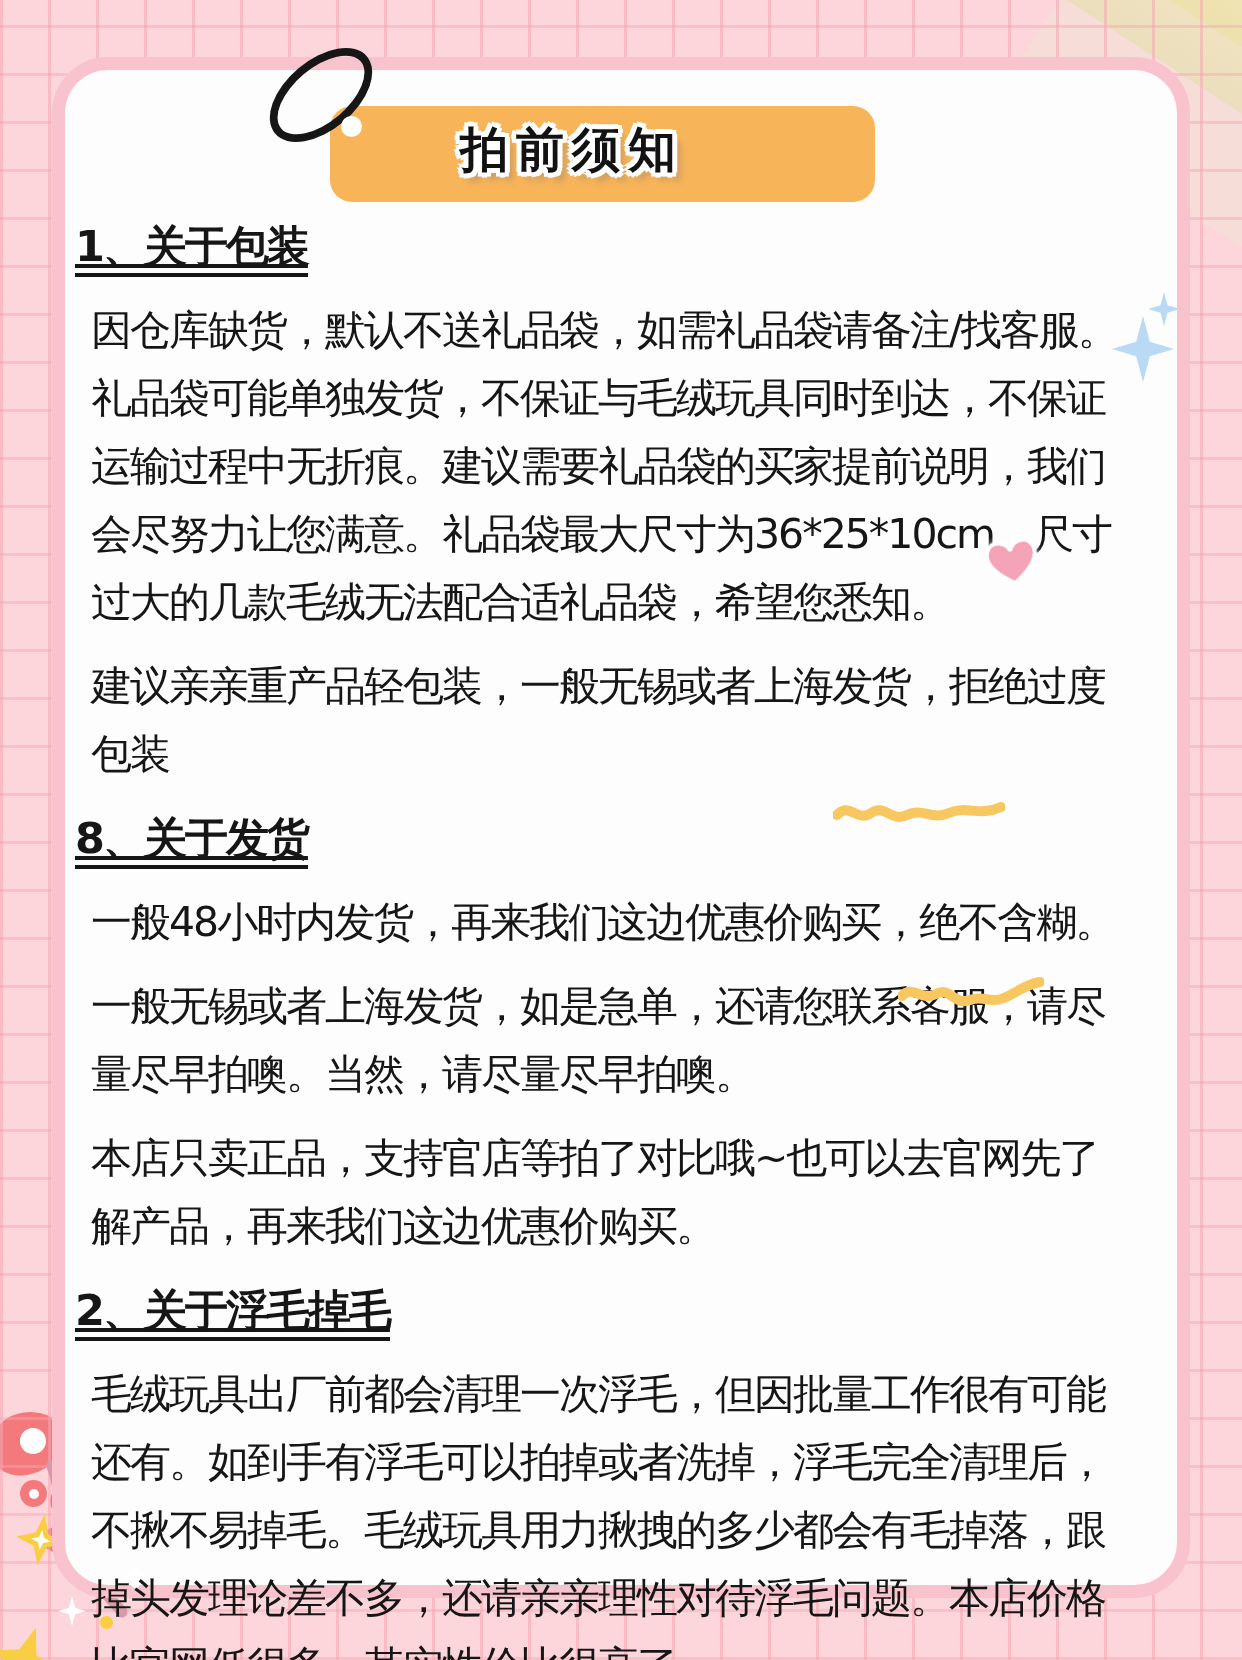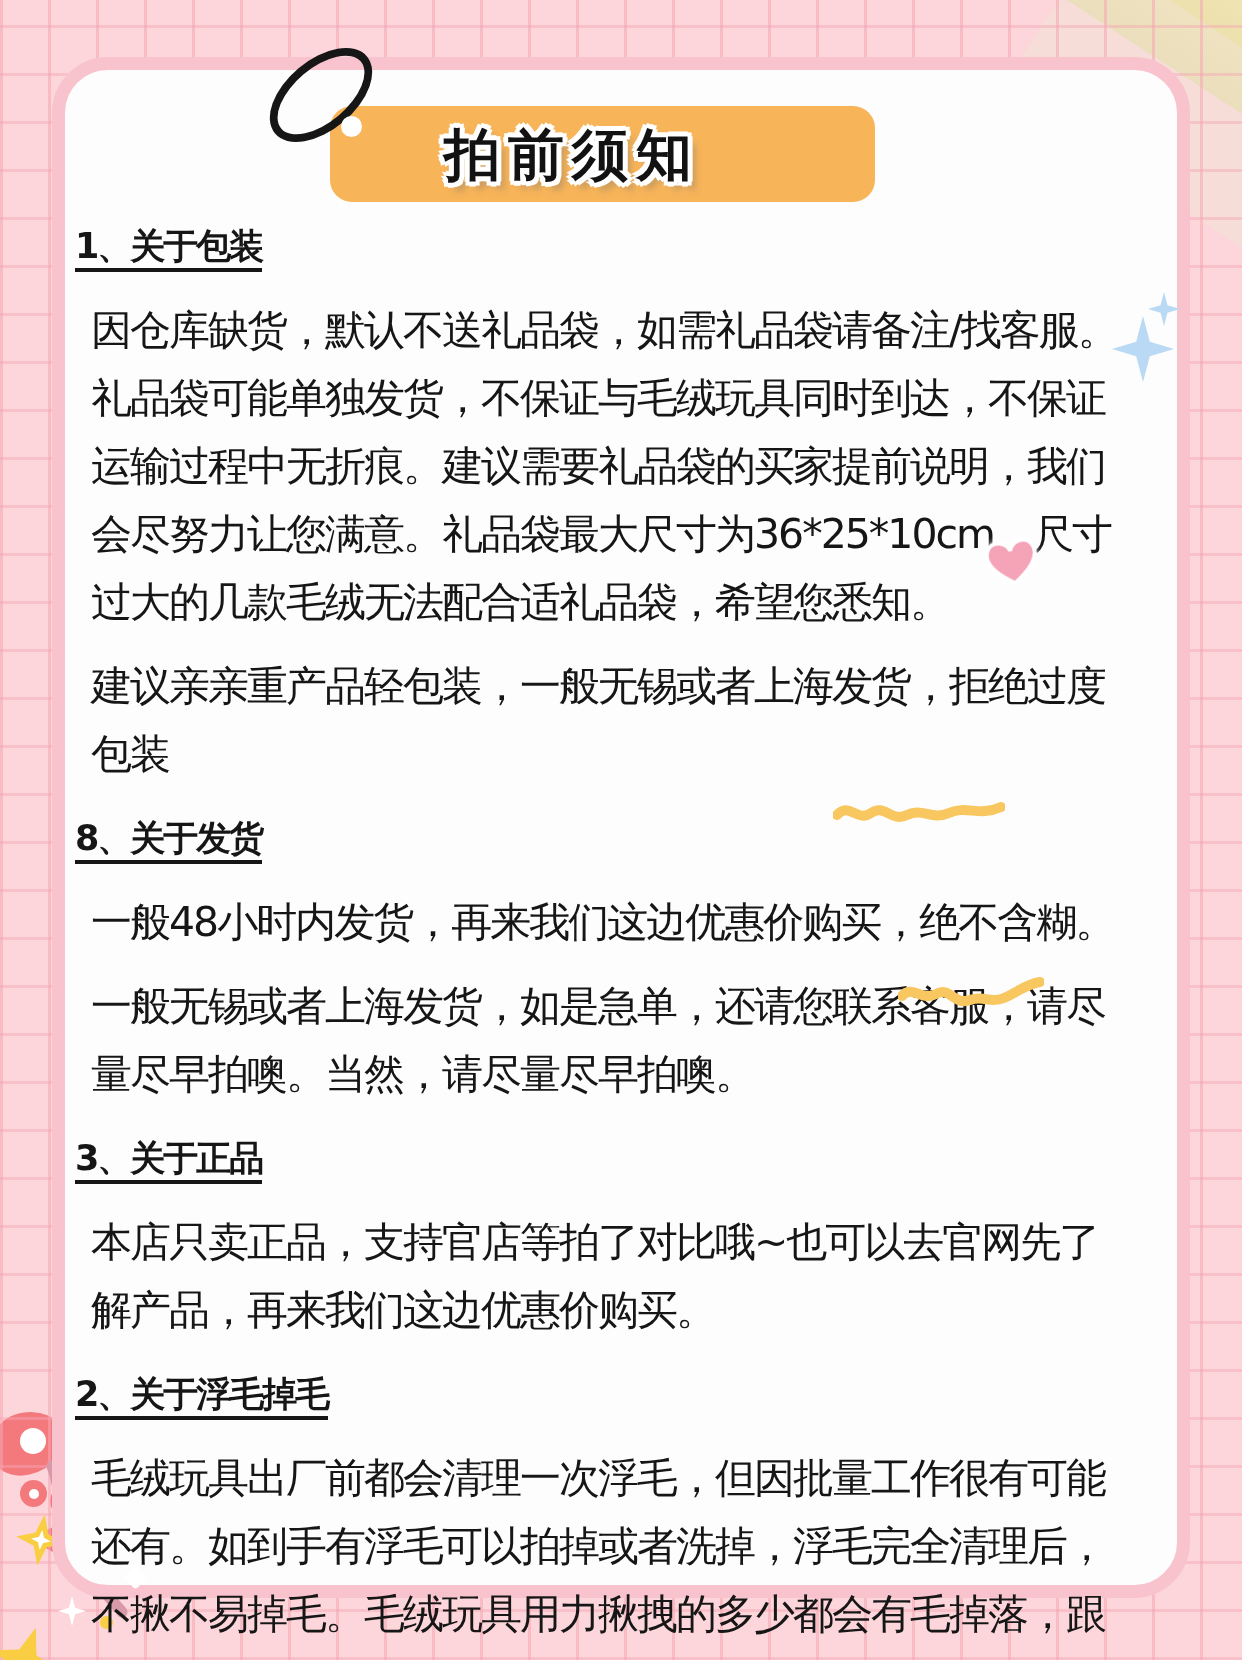--- a/index.html
+++ b/index.html
@@ -60,7 +60,7 @@
     position:absolute;z-index:6;
     left:330px;top:118px;width:484px;
     text-align:center;
-    font-size:56px;font-weight:900;letter-spacing:8px;
+    font-size:48px;font-weight:900;letter-spacing:8px;
     color:#121212;
     text-shadow:
       -5px 0 0 #fff,5px 0 0 #fff,0 -5px 0 #fff,0 5px 0 #fff,

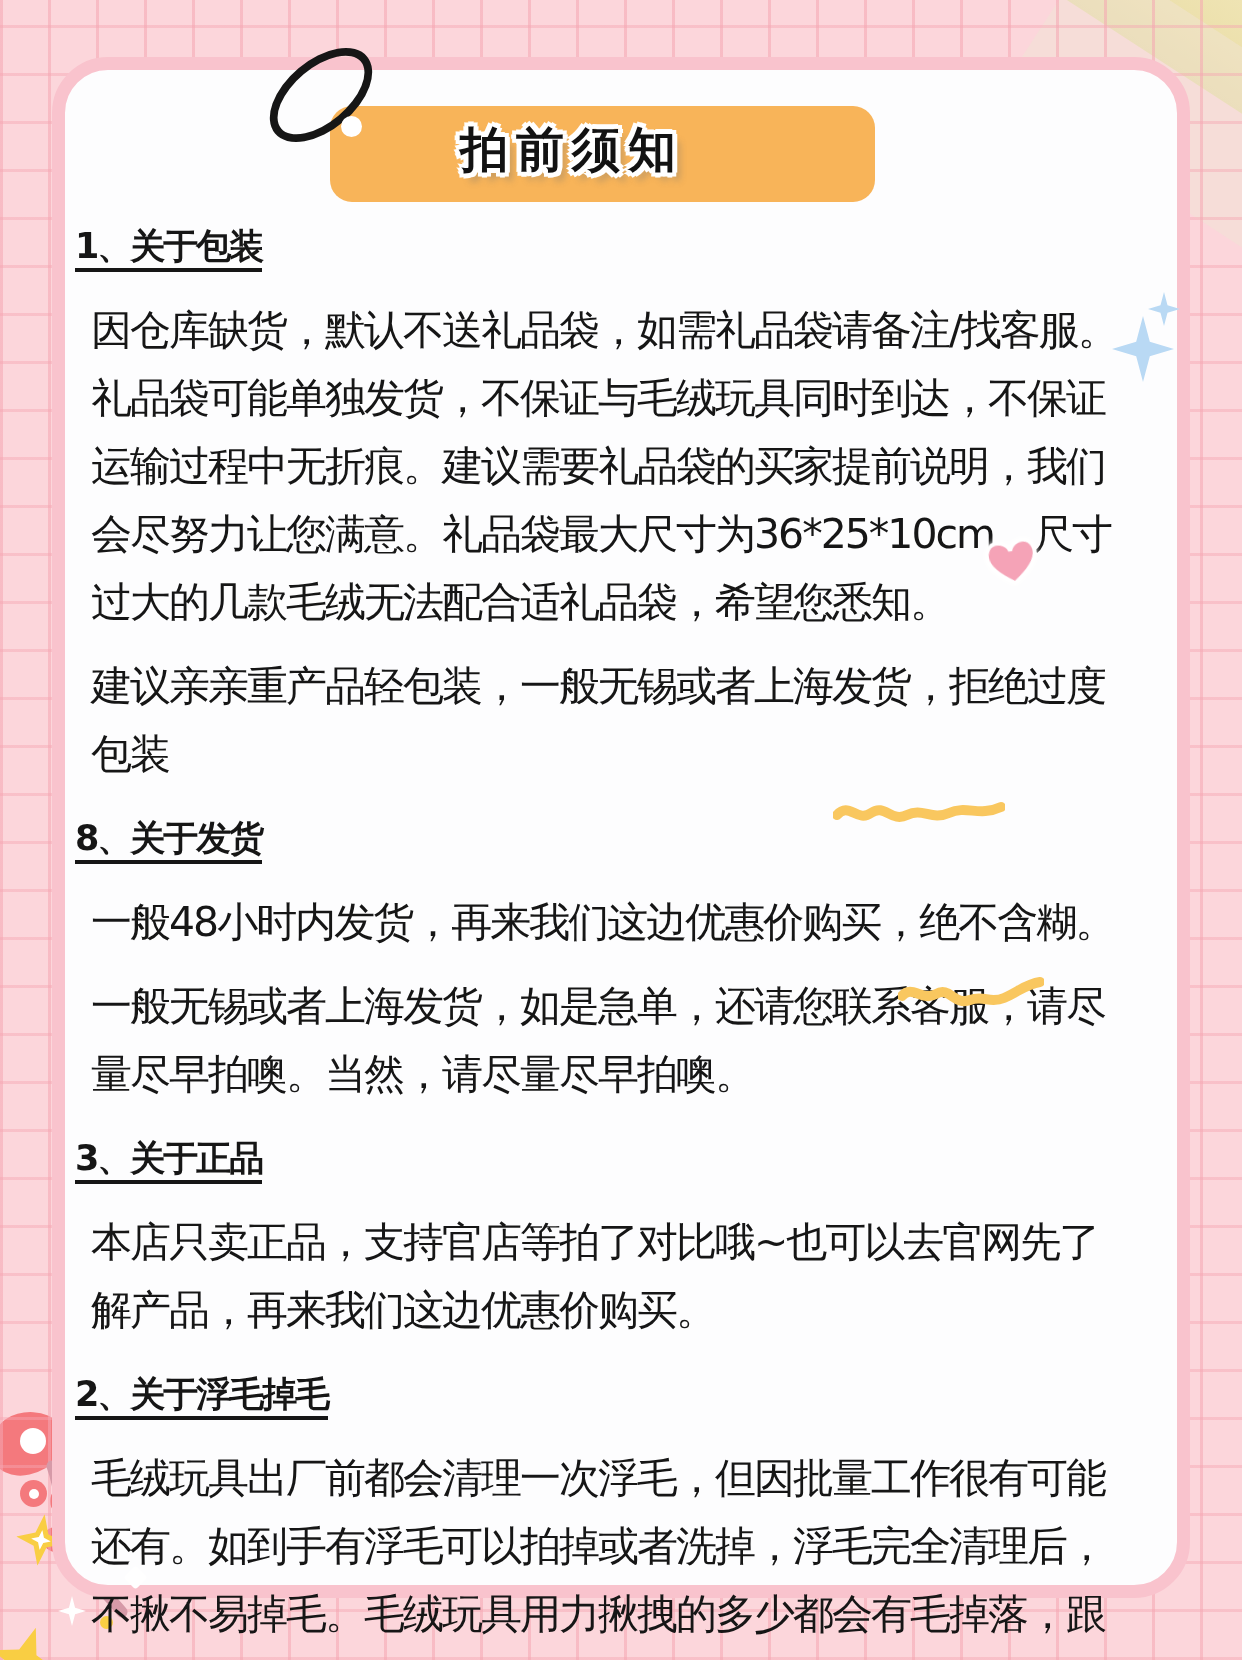--- a/index.html
+++ b/index.html
@@ -76,7 +76,7 @@
     word-break:break-all;
   }
   .content h2{
-    margin:0;font-size:35px;font-weight:800;line-height:68px;
+    margin:0;font-size:43px;font-weight:800;line-height:68px;text-decoration:underline;
   }
   .content h2 span{
     border-bottom:4px solid #161616;padding-bottom:2px;

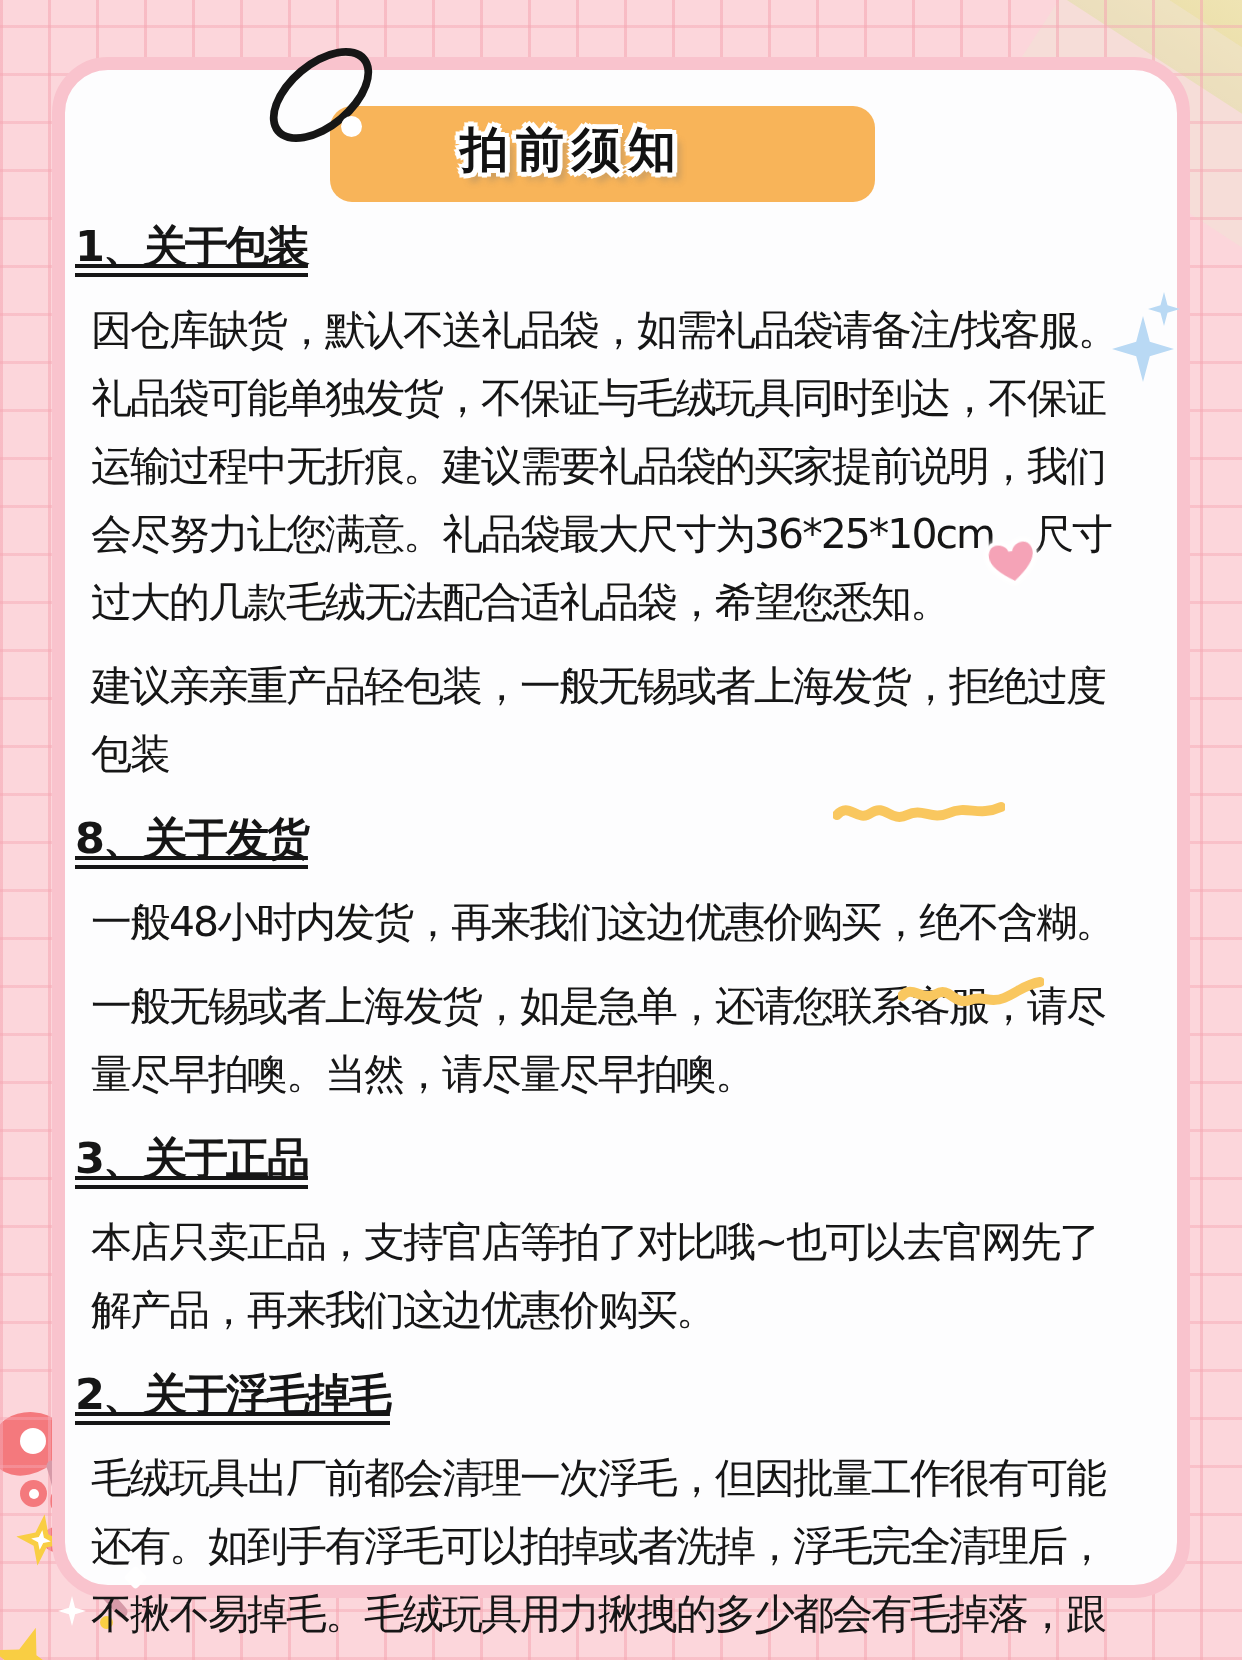--- a/index.html
+++ b/index.html
@@ -176,7 +176,6 @@
     <p>一般48小时内发货，再来我们这边优惠价购买，绝不含糊。</p>
     <p>一般无锡或者上海发货，如是急单，还请您联系客服，请尽量尽早拍噢。当然，请尽量尽早拍噢。</p>
 
-    <h2><span>3、关于正品</span></h2>
     <p>本店只卖正品，支持官店等拍了对比哦~也可以去官网先了解产品，再来我们这边优惠价购买。</p>
 
     <h2><span>2、关于浮毛掉毛</span></h2>

